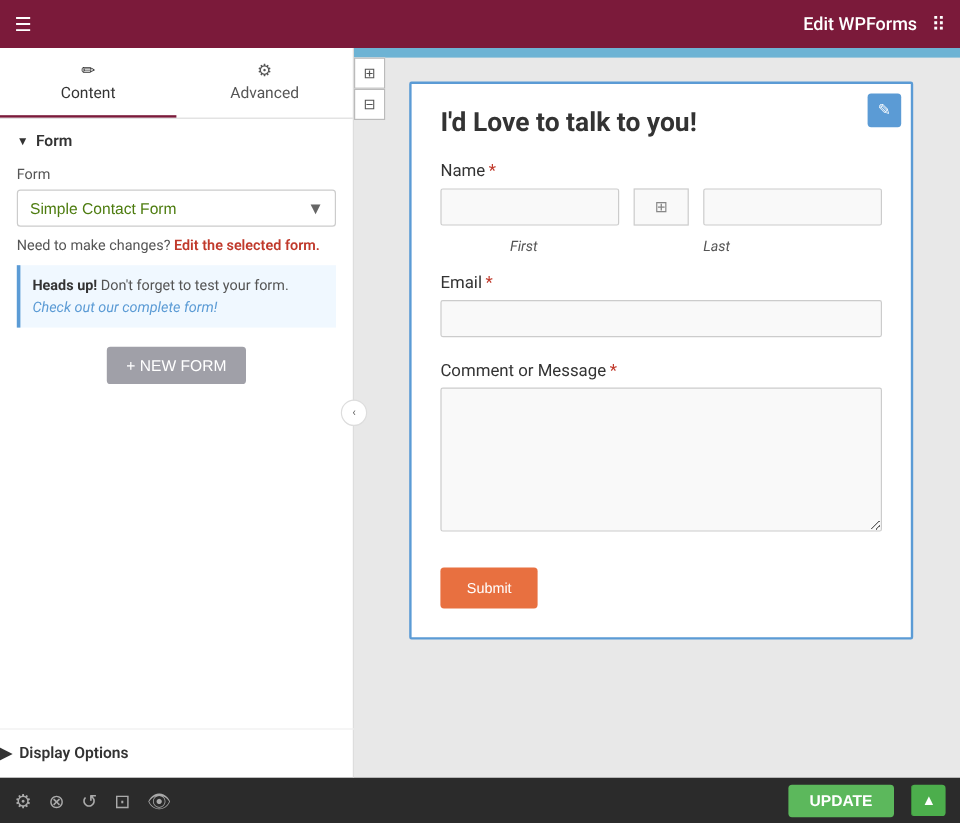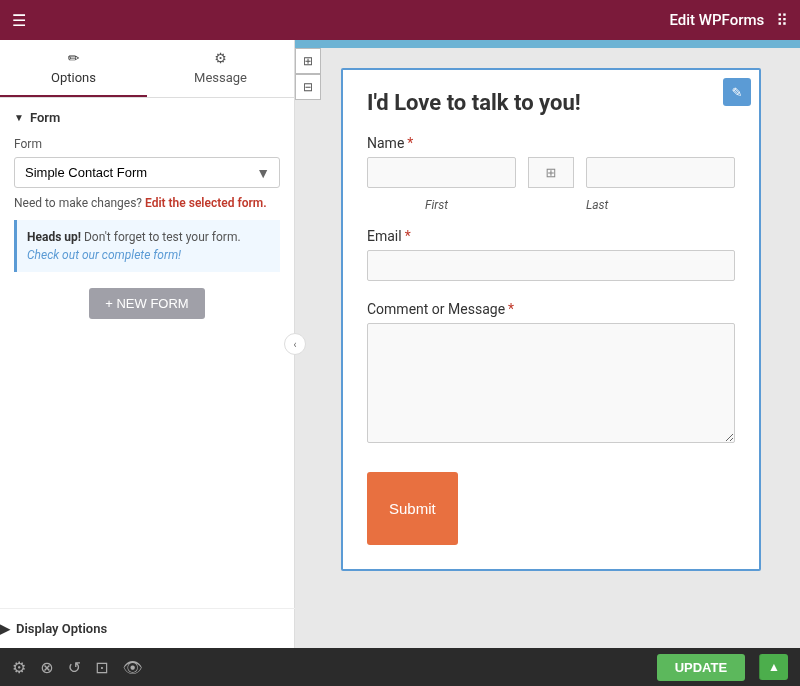--- a/index.html
+++ b/index.html
@@ -394,7 +394,7 @@
     <div class="tabs">
       <div class="tab active">
         <span class="tab-icon">✏</span>
-        <span>Options</span>
+        <span>Content</span>
       </div>
       <div class="tab">
         <span class="tab-icon">⚙</span>

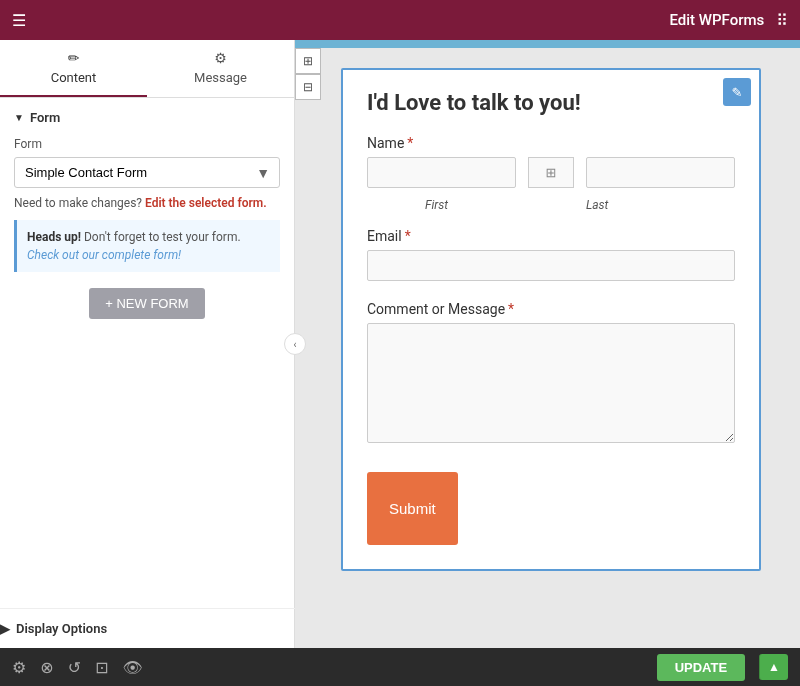--- a/index.html
+++ b/index.html
@@ -398,7 +398,7 @@
       </div>
       <div class="tab">
         <span class="tab-icon">⚙</span>
-        <span>Message</span>
+        <span>Advanced</span>
       </div>
     </div>
 

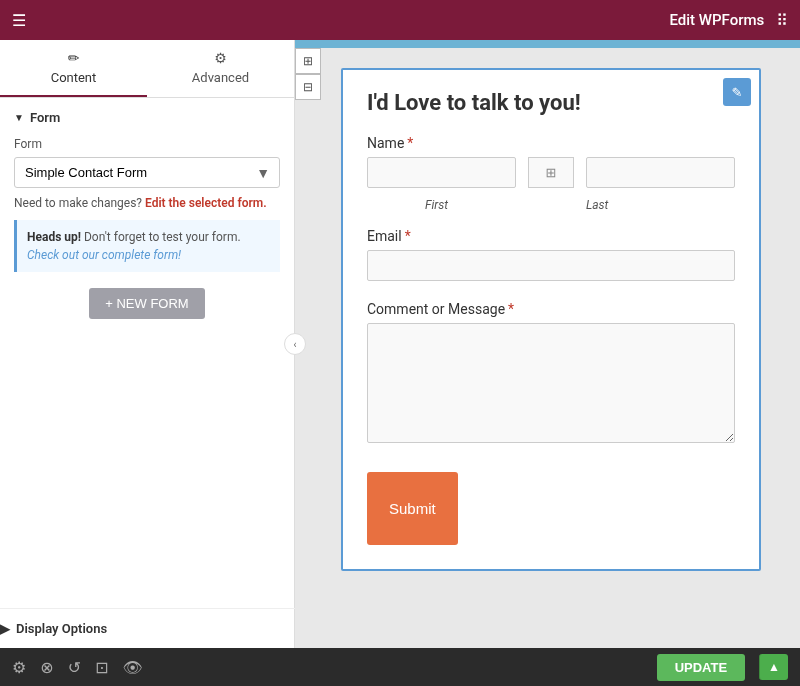--- a/index.html
+++ b/index.html
@@ -100,7 +100,7 @@
       border: 1px solid #ccc;
       border-radius: 3px;
       font-size: 13px;
-      color: #000000;
+      color: #4d7c0f;
       appearance: none;
       background: #fff;
       cursor: pointer;

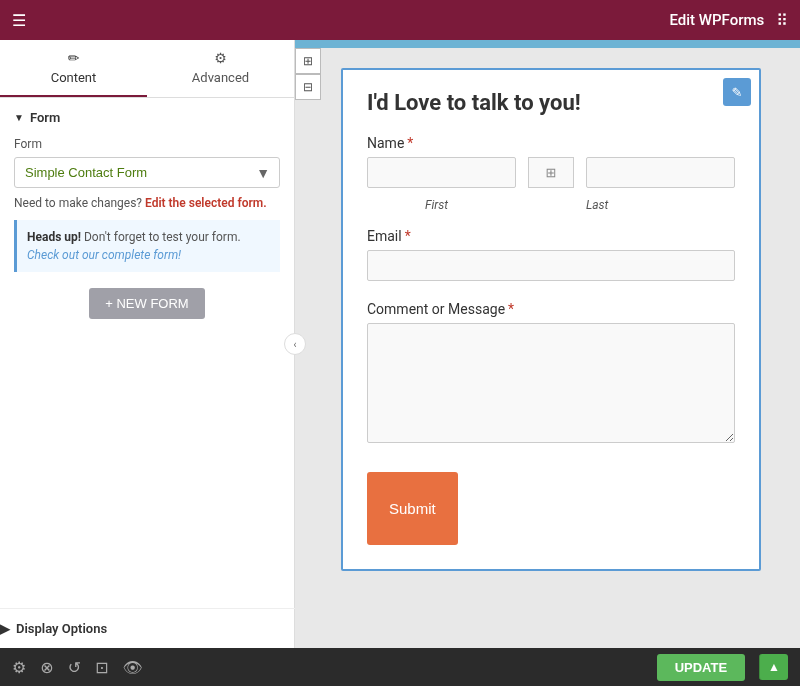--- a/index.html
+++ b/index.html
@@ -314,8 +314,8 @@
       background: #e87040;
       color: #fff;
       border: none;
-      padding: 28px 22px;
-      font-size: 15px;
+      padding: 10px 22px;
+      font-size: 12px;
       border-radius: 3px;
       cursor: pointer;
       margin-top: 6px;

